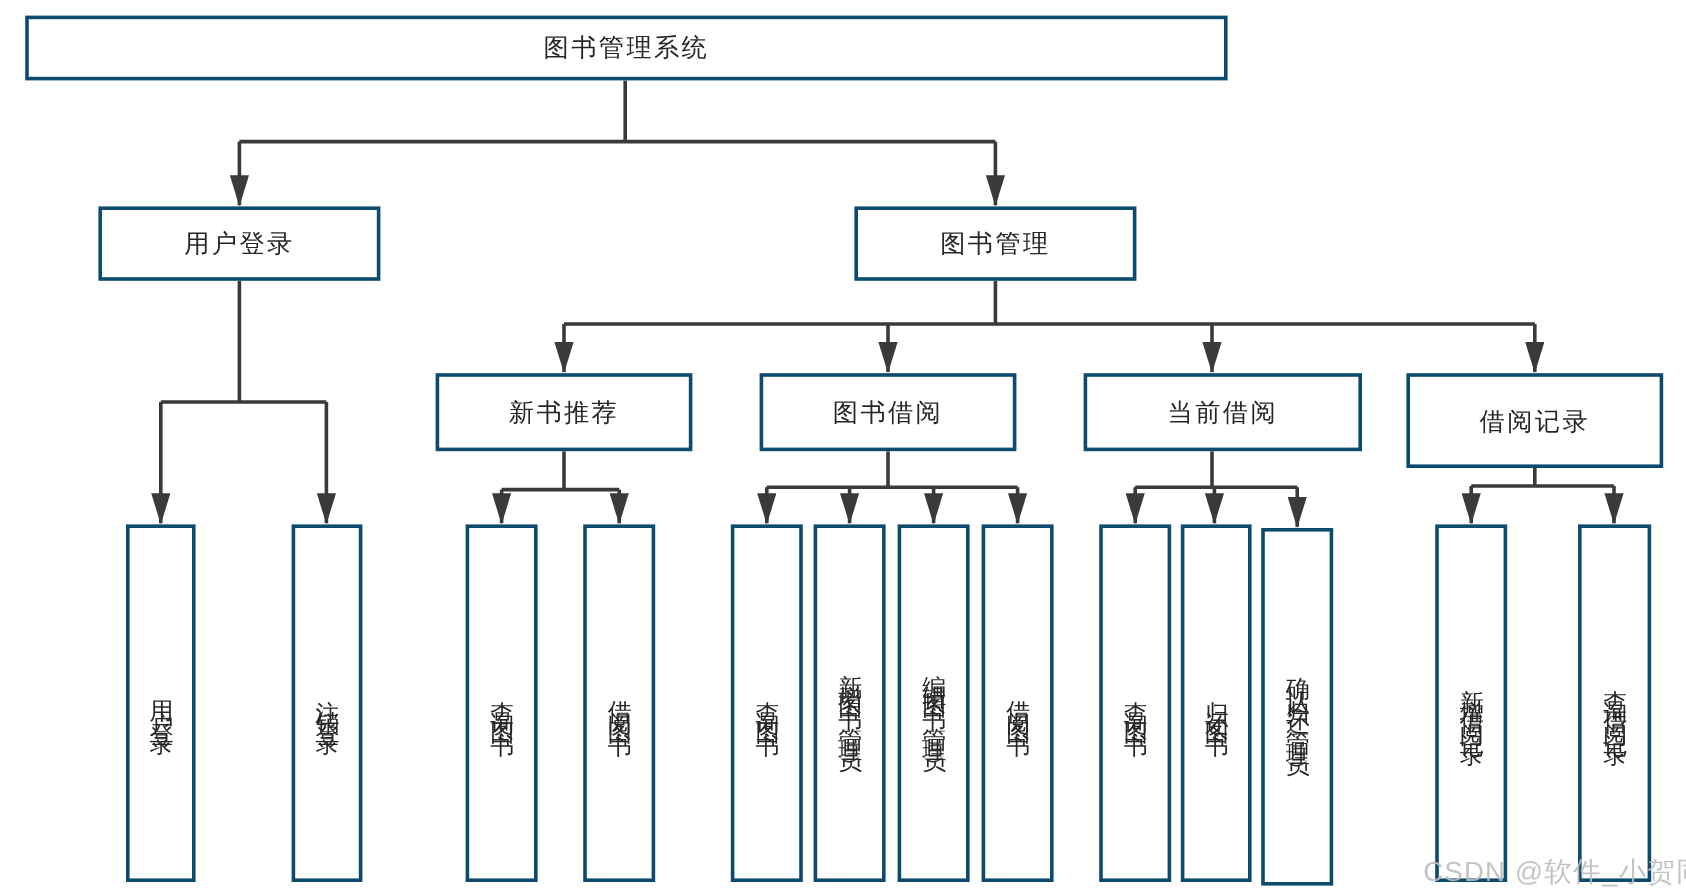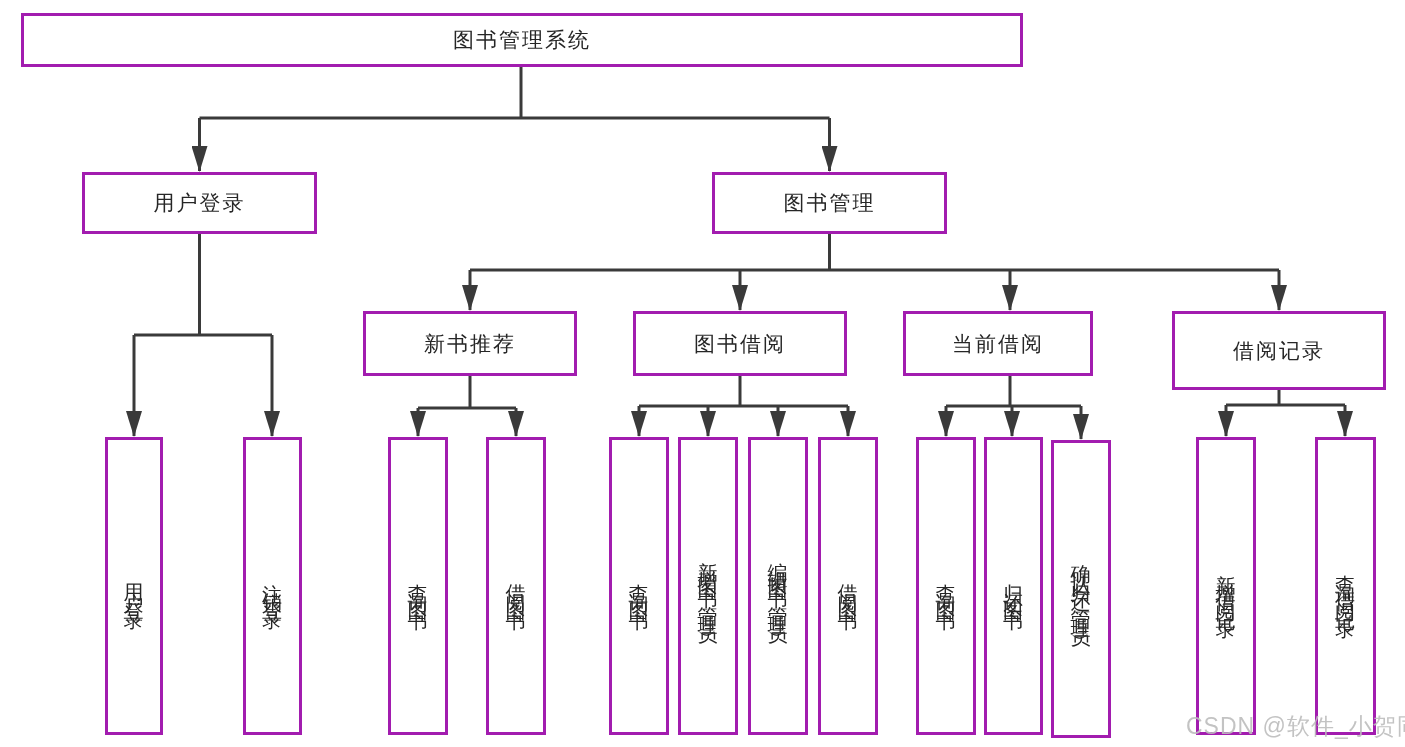--- a/index.html
+++ b/index.html
@@ -22,7 +22,7 @@
     position: absolute;
     box-sizing: border-box;
     background: #ffffff;
-    border: 3px solid #a21caf;
+    border: 3px solid #0c4a6e;
     display: flex;
     align-items: center;
     justify-content: center;

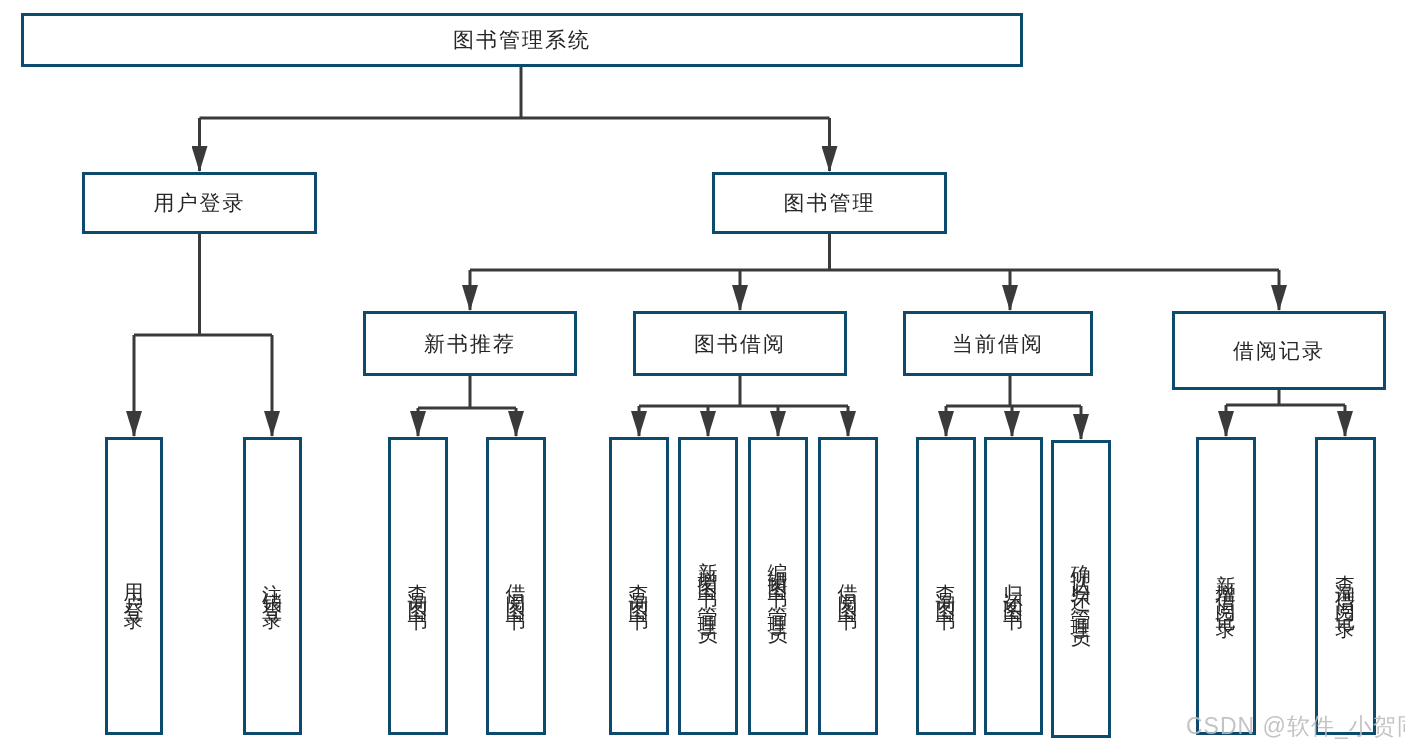--- a/index.html
+++ b/index.html
@@ -132,7 +132,7 @@
   <div class="node hnode" style="left:633px; top:311px; width:214px; height:65px;align-items:center;">
     <span>图书借阅</span>
   </div>
-  <div class="node hnode" style="left:903px; top:311px; width:190px; height:65px;">
+  <div class="node hnode" style="left:903px; top:311px; width:232px; height:65px;">
     <span>当前借阅</span>
   </div>
   <div class="node hnode" style="left:1172px; top:311px; width:214px; height:79px;">

